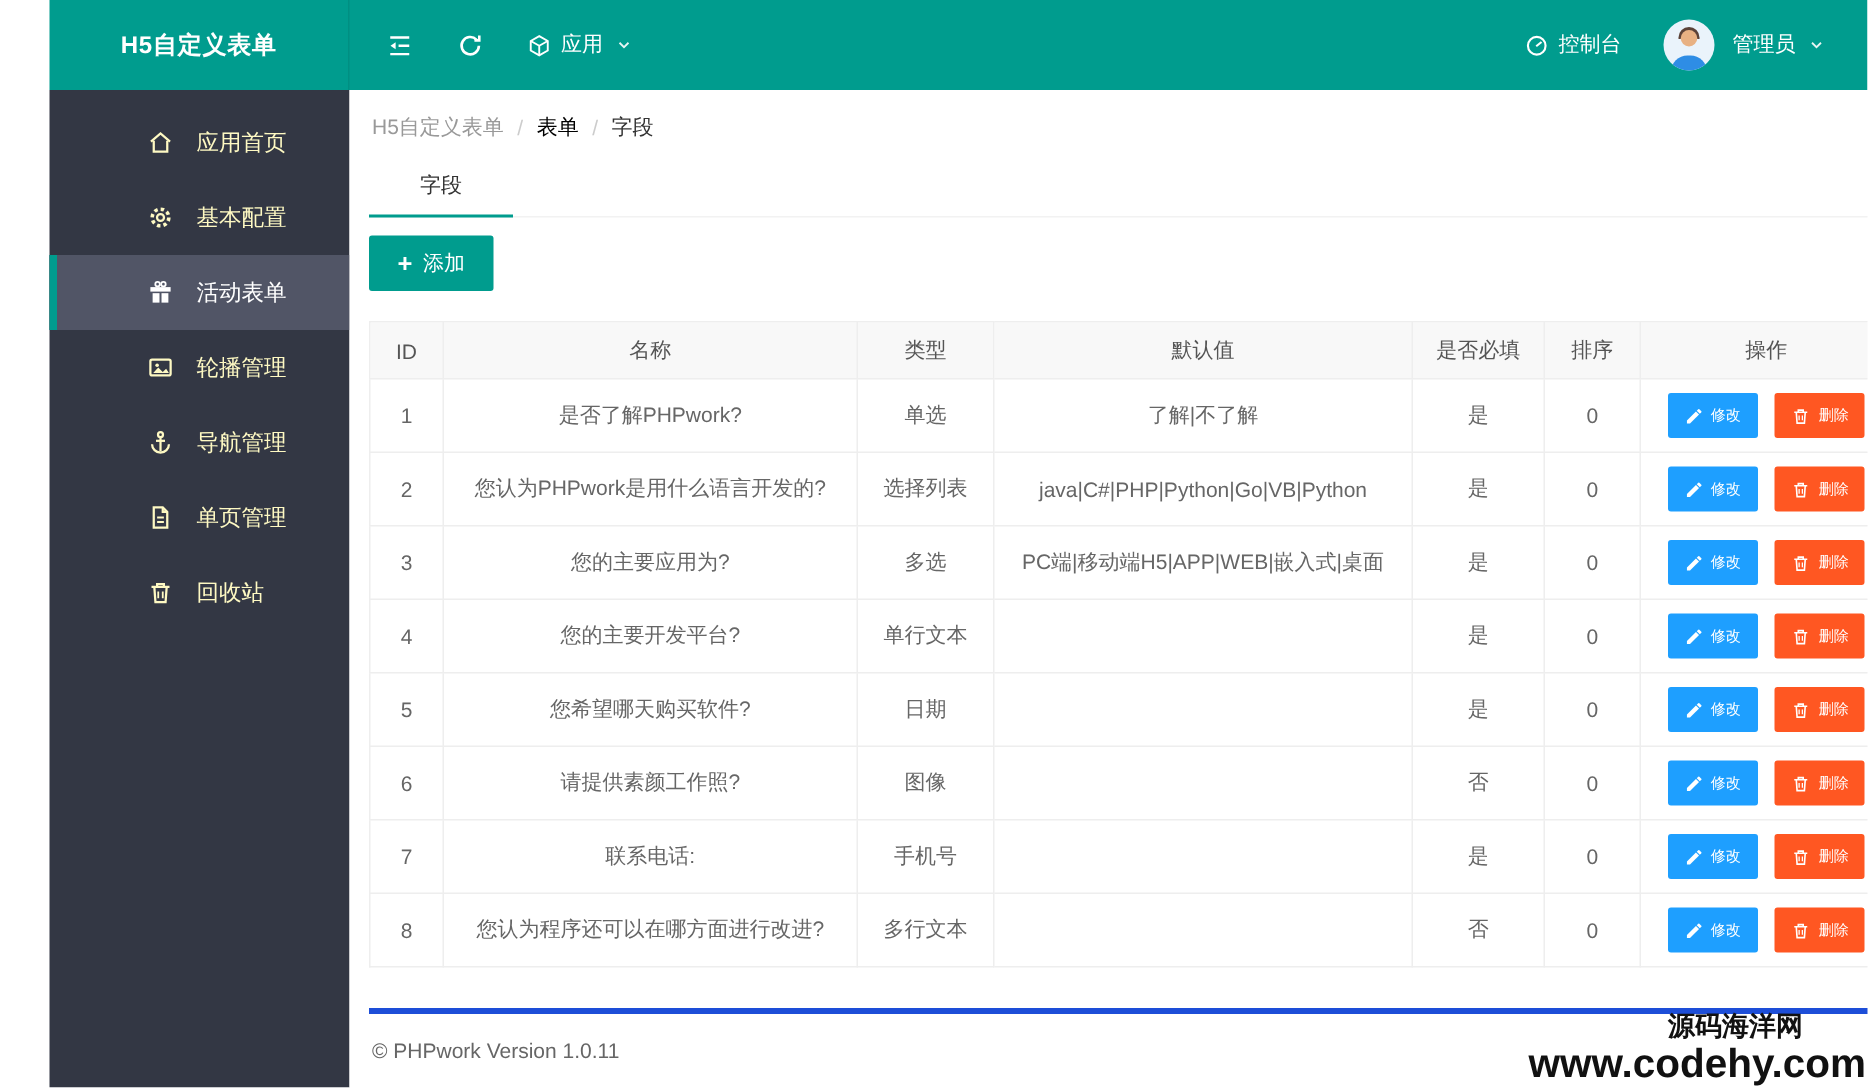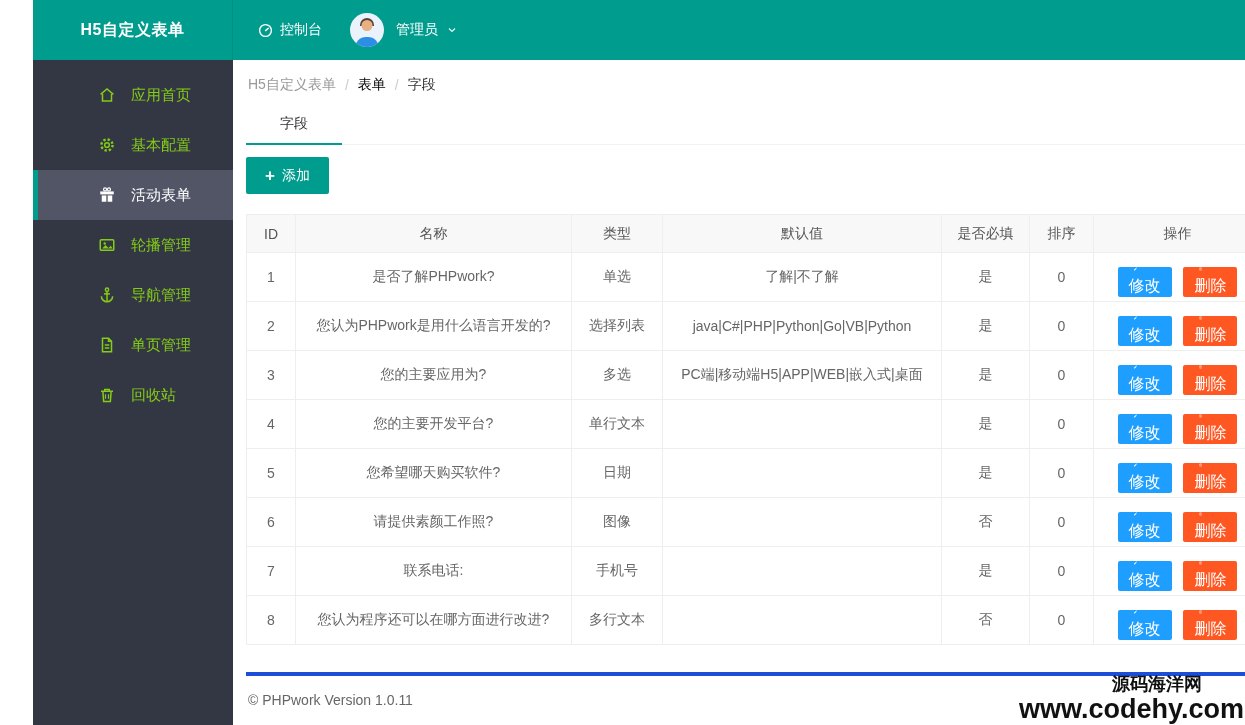--- a/index.html
+++ b/index.html
@@ -86,6 +86,30 @@
   <div class="header">
     <div class="brand">H5自定义表单</div>
     <div class="header-rest">
+      <div class="h-left">
+        <div class="h-item">
+          <svg class="icon-18" viewBox="0 0 24 24" stroke="currentColor" stroke-width="2" fill="none">
+            <path d="M4 5 h16 M11 12 h9 M4 19 h16"></path>
+              <path d="M8.5 9 L4.2 12 L8.5 15 z" fill="currentColor" stroke="none"></path>
+          </svg>
+        </div>
+        <div class="h-item">
+          <svg class="icon-18" viewBox="0 0 24 24" fill="none" stroke="currentColor" stroke-width="2.2">
+            <path d="M19.3 12 a7.3 7.3 0 1 1 -2.1 -5.2"></path>
+              <path d="M19.6 3.4 v4.1 h-4.1"></path>
+          </svg>
+        </div>
+        <div class="h-item">
+          <svg class="icon-16" viewBox="0 0 24 24" fill="none" stroke="currentColor" stroke-width="1.8">
+            <path d="M12 3 L20 7.5 V16.5 L12 21 L4 16.5 V7.5 Z"></path>
+              <path d="M4 7.5 L12 12 L20 7.5 M12 12 V21"></path>
+          </svg>
+          <span>应用</span>
+          <svg class="chev" viewBox="0 0 24 24" fill="none" stroke="currentColor" stroke-width="2.4">
+              <path d="M6 9 l6 6 6-6"></path>
+            </svg>
+        </div>
+      </div>
       <div class="h-right">
         <div class="h-item">
           <svg class="icon-16" viewBox="0 0 24 24" fill="none" stroke="currentColor" stroke-width="2">

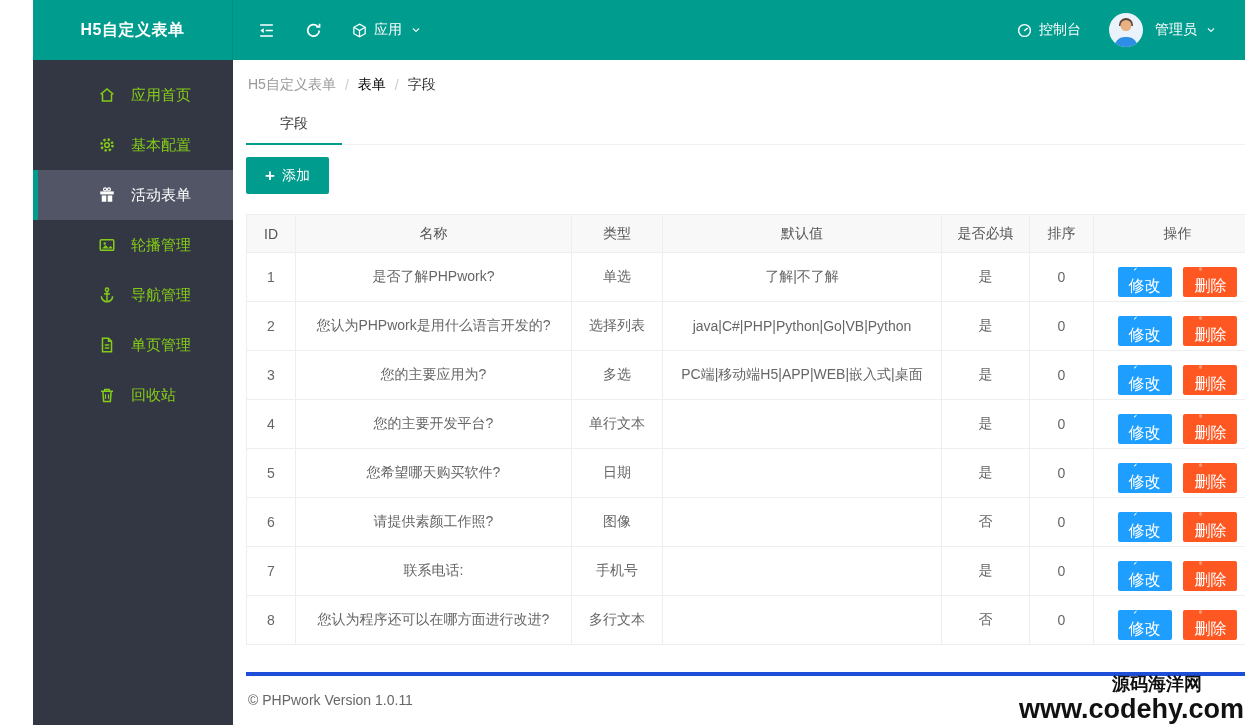--- a/index.html
+++ b/index.html
@@ -34,7 +34,7 @@
   
   .main{flex:1;display:flex;min-height:0;}
   .sidebar{width:200px;flex:0 0 200px;background:var(--sidebar-bg);padding-top:10px;}
-  .s-item{height:50px;display:flex;align-items:center;padding-left:60px;gap:15px;color:#84cc16;font-size:15px;cursor:pointer;border-left:5px solid transparent;}
+  .s-item{height:50px;display:flex;align-items:center;padding-left:60px;gap:15px;color:#fef9c3;font-size:15px;cursor:pointer;border-left:5px solid transparent;}
   .s-item.active{background:var(--sidebar-active-bg);border-left-color:var(--green);color:#fff;}
   .s-icon{width:18px;height:18px;flex:0 0 18px;}
   .s-icon svg{width:18px;height:18px;display:block;}

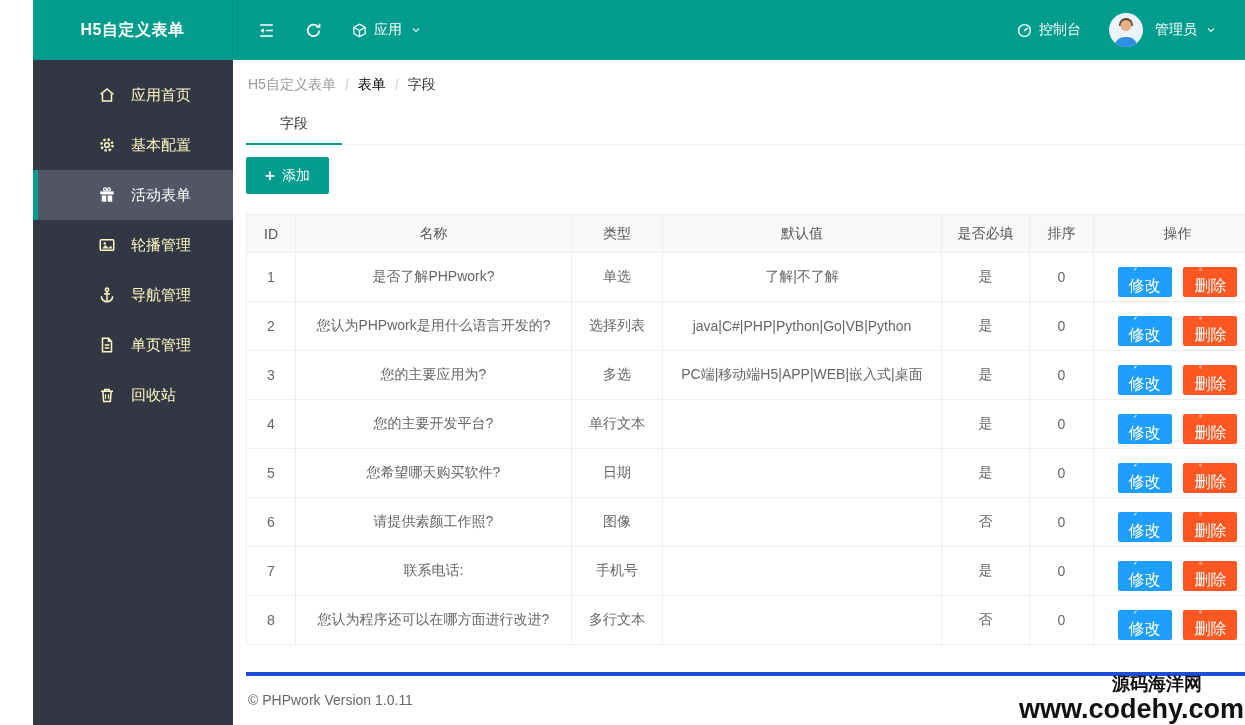--- a/index.html
+++ b/index.html
@@ -65,7 +65,7 @@
   tbody td{height:49px;}
   col.c-id{width:49px;} col.c-name{width:276px;} col.c-type{width:91px;}
   col.c-def{width:279px;} col.c-req{width:88px;} col.c-sort{width:64px;} col.c-op{width:168px;}
-  .btn{display:inline-flex;gap:5px;border:none;color:#fff;height:30px;padding:0 11px;font-size:16px;border-radius:2px;cursor:pointer;margin:0 4px;font-family:inherit;flex-direction:column;}
+  .btn{display:inline-flex;align-items:center;gap:5px;border:none;color:#fff;height:30px;padding:0 11px;font-size:10px;border-radius:2px;cursor:pointer;margin:0 4px;font-family:inherit;}
   .btn-edit{background:var(--blue);}
   .btn-del{background:var(--orange);}
   .btn svg{width:13px;height:13px;display:block;}

